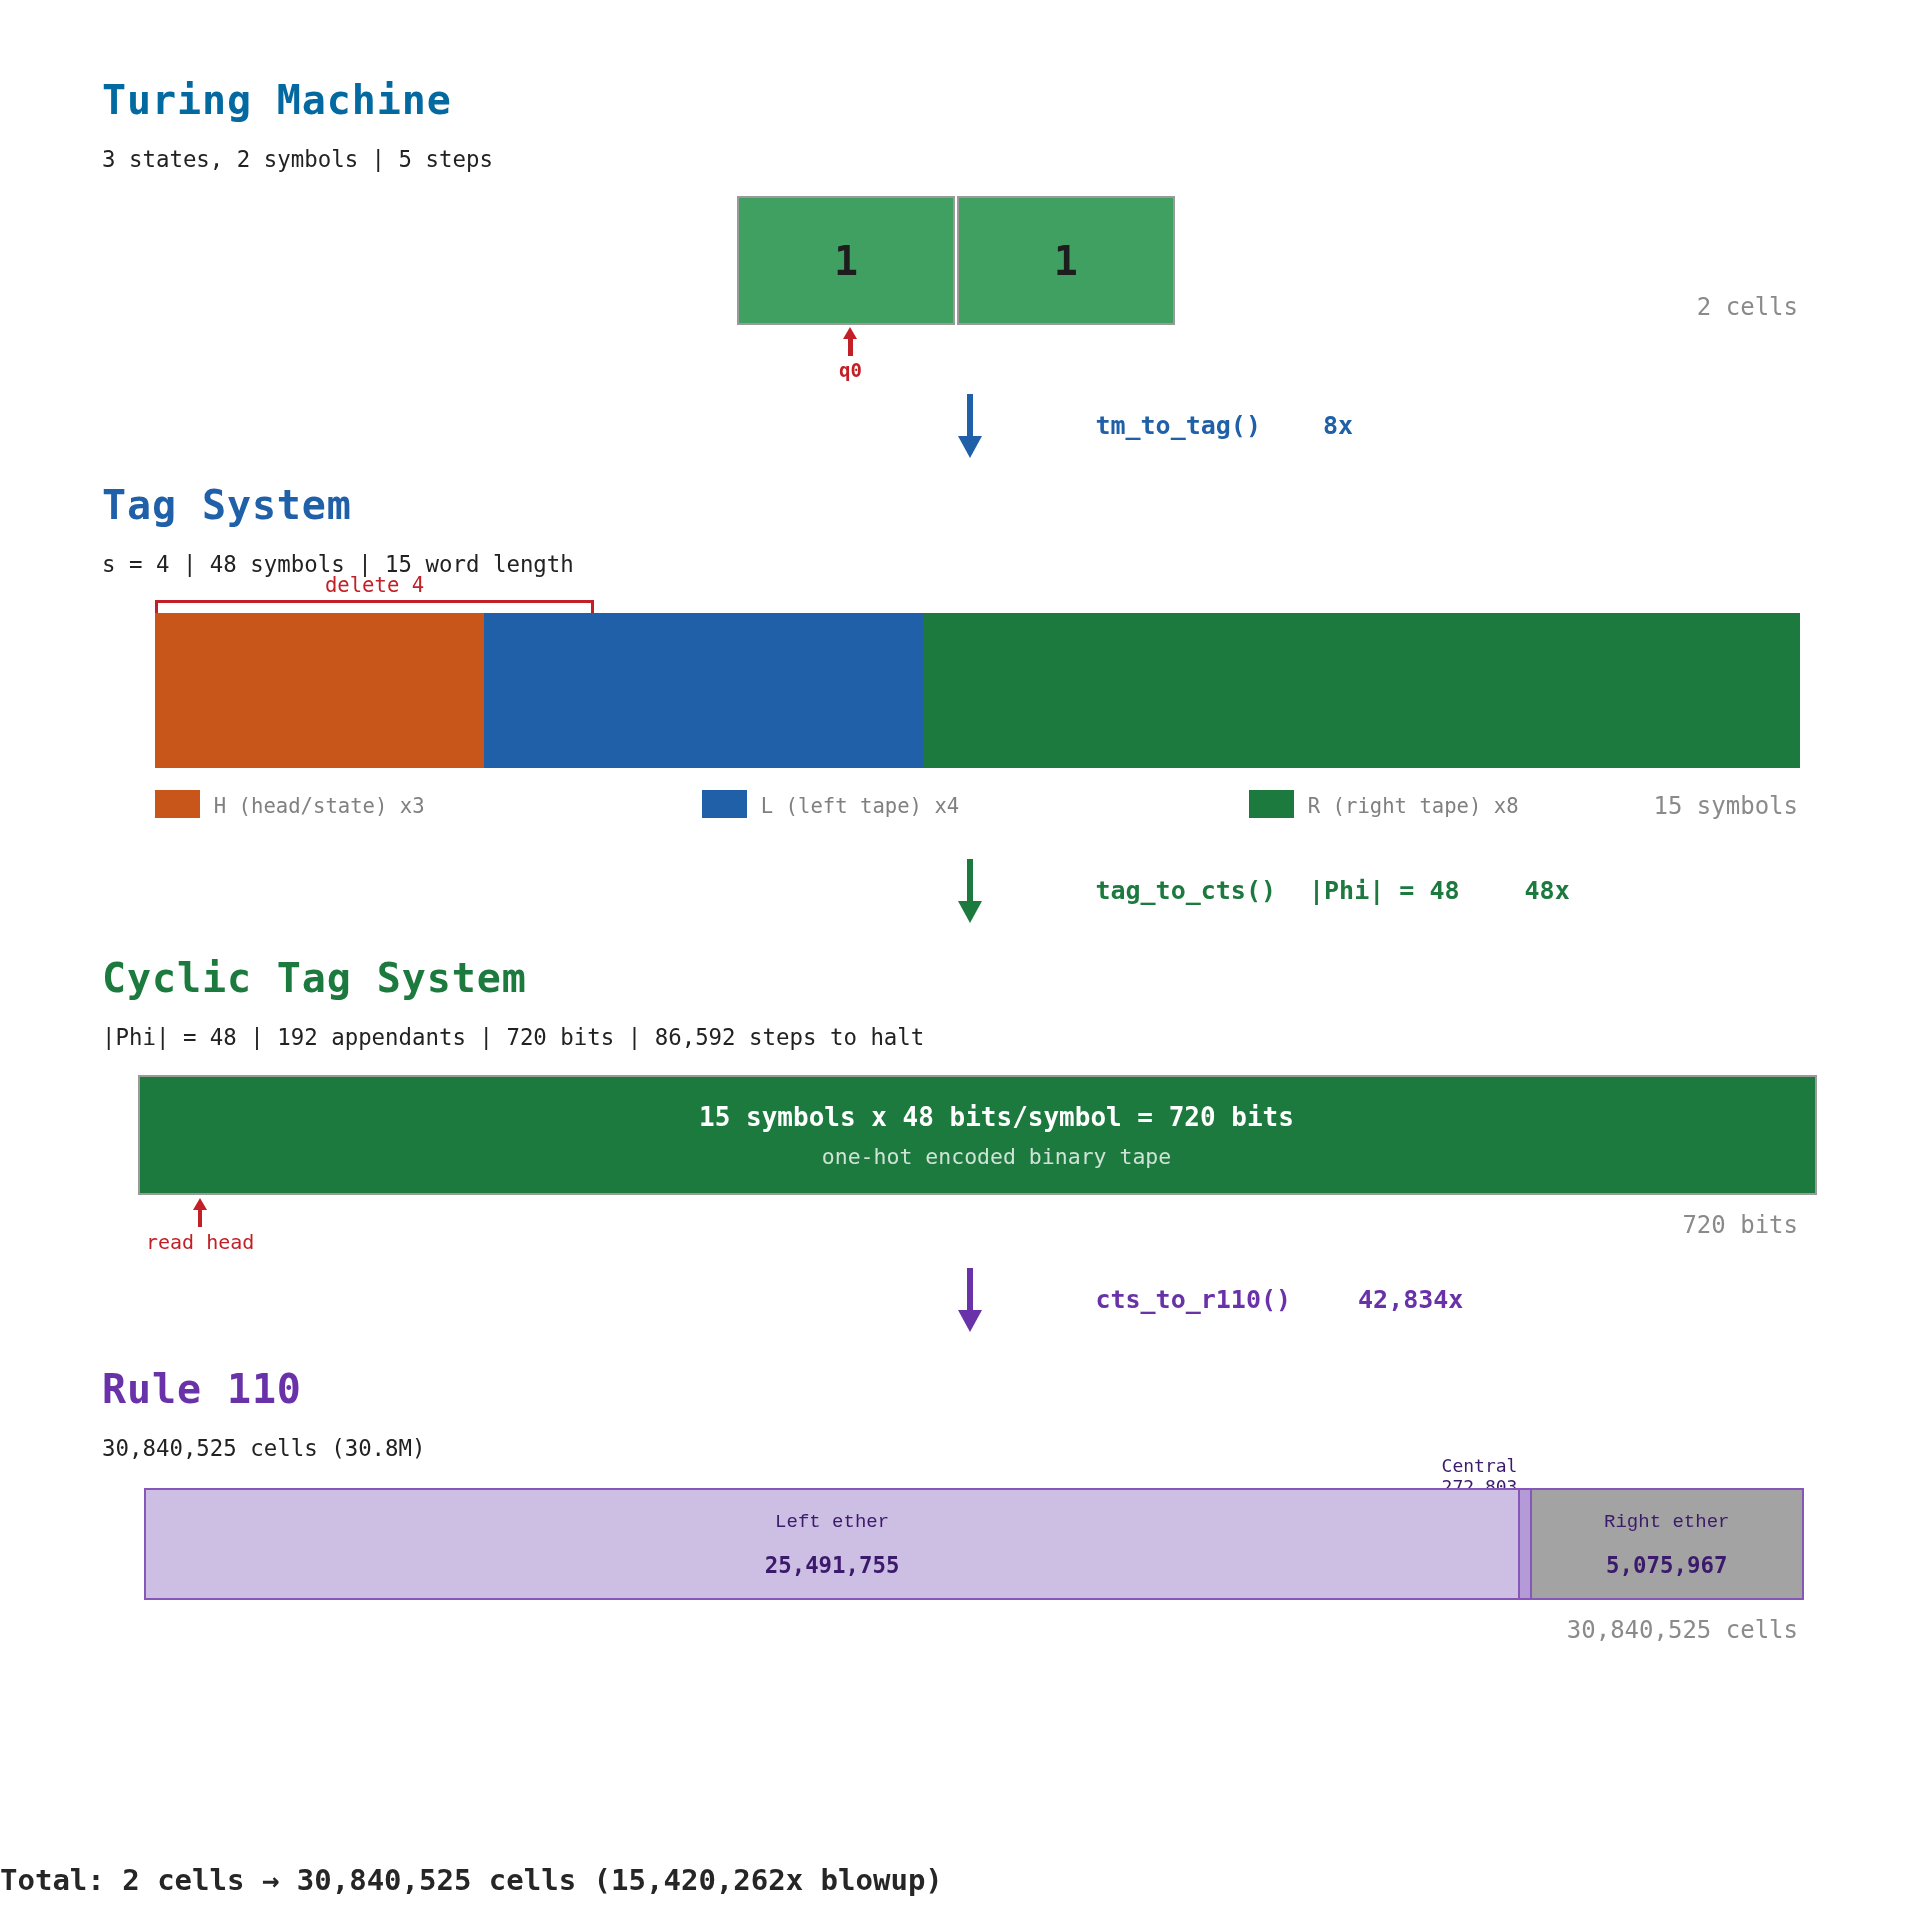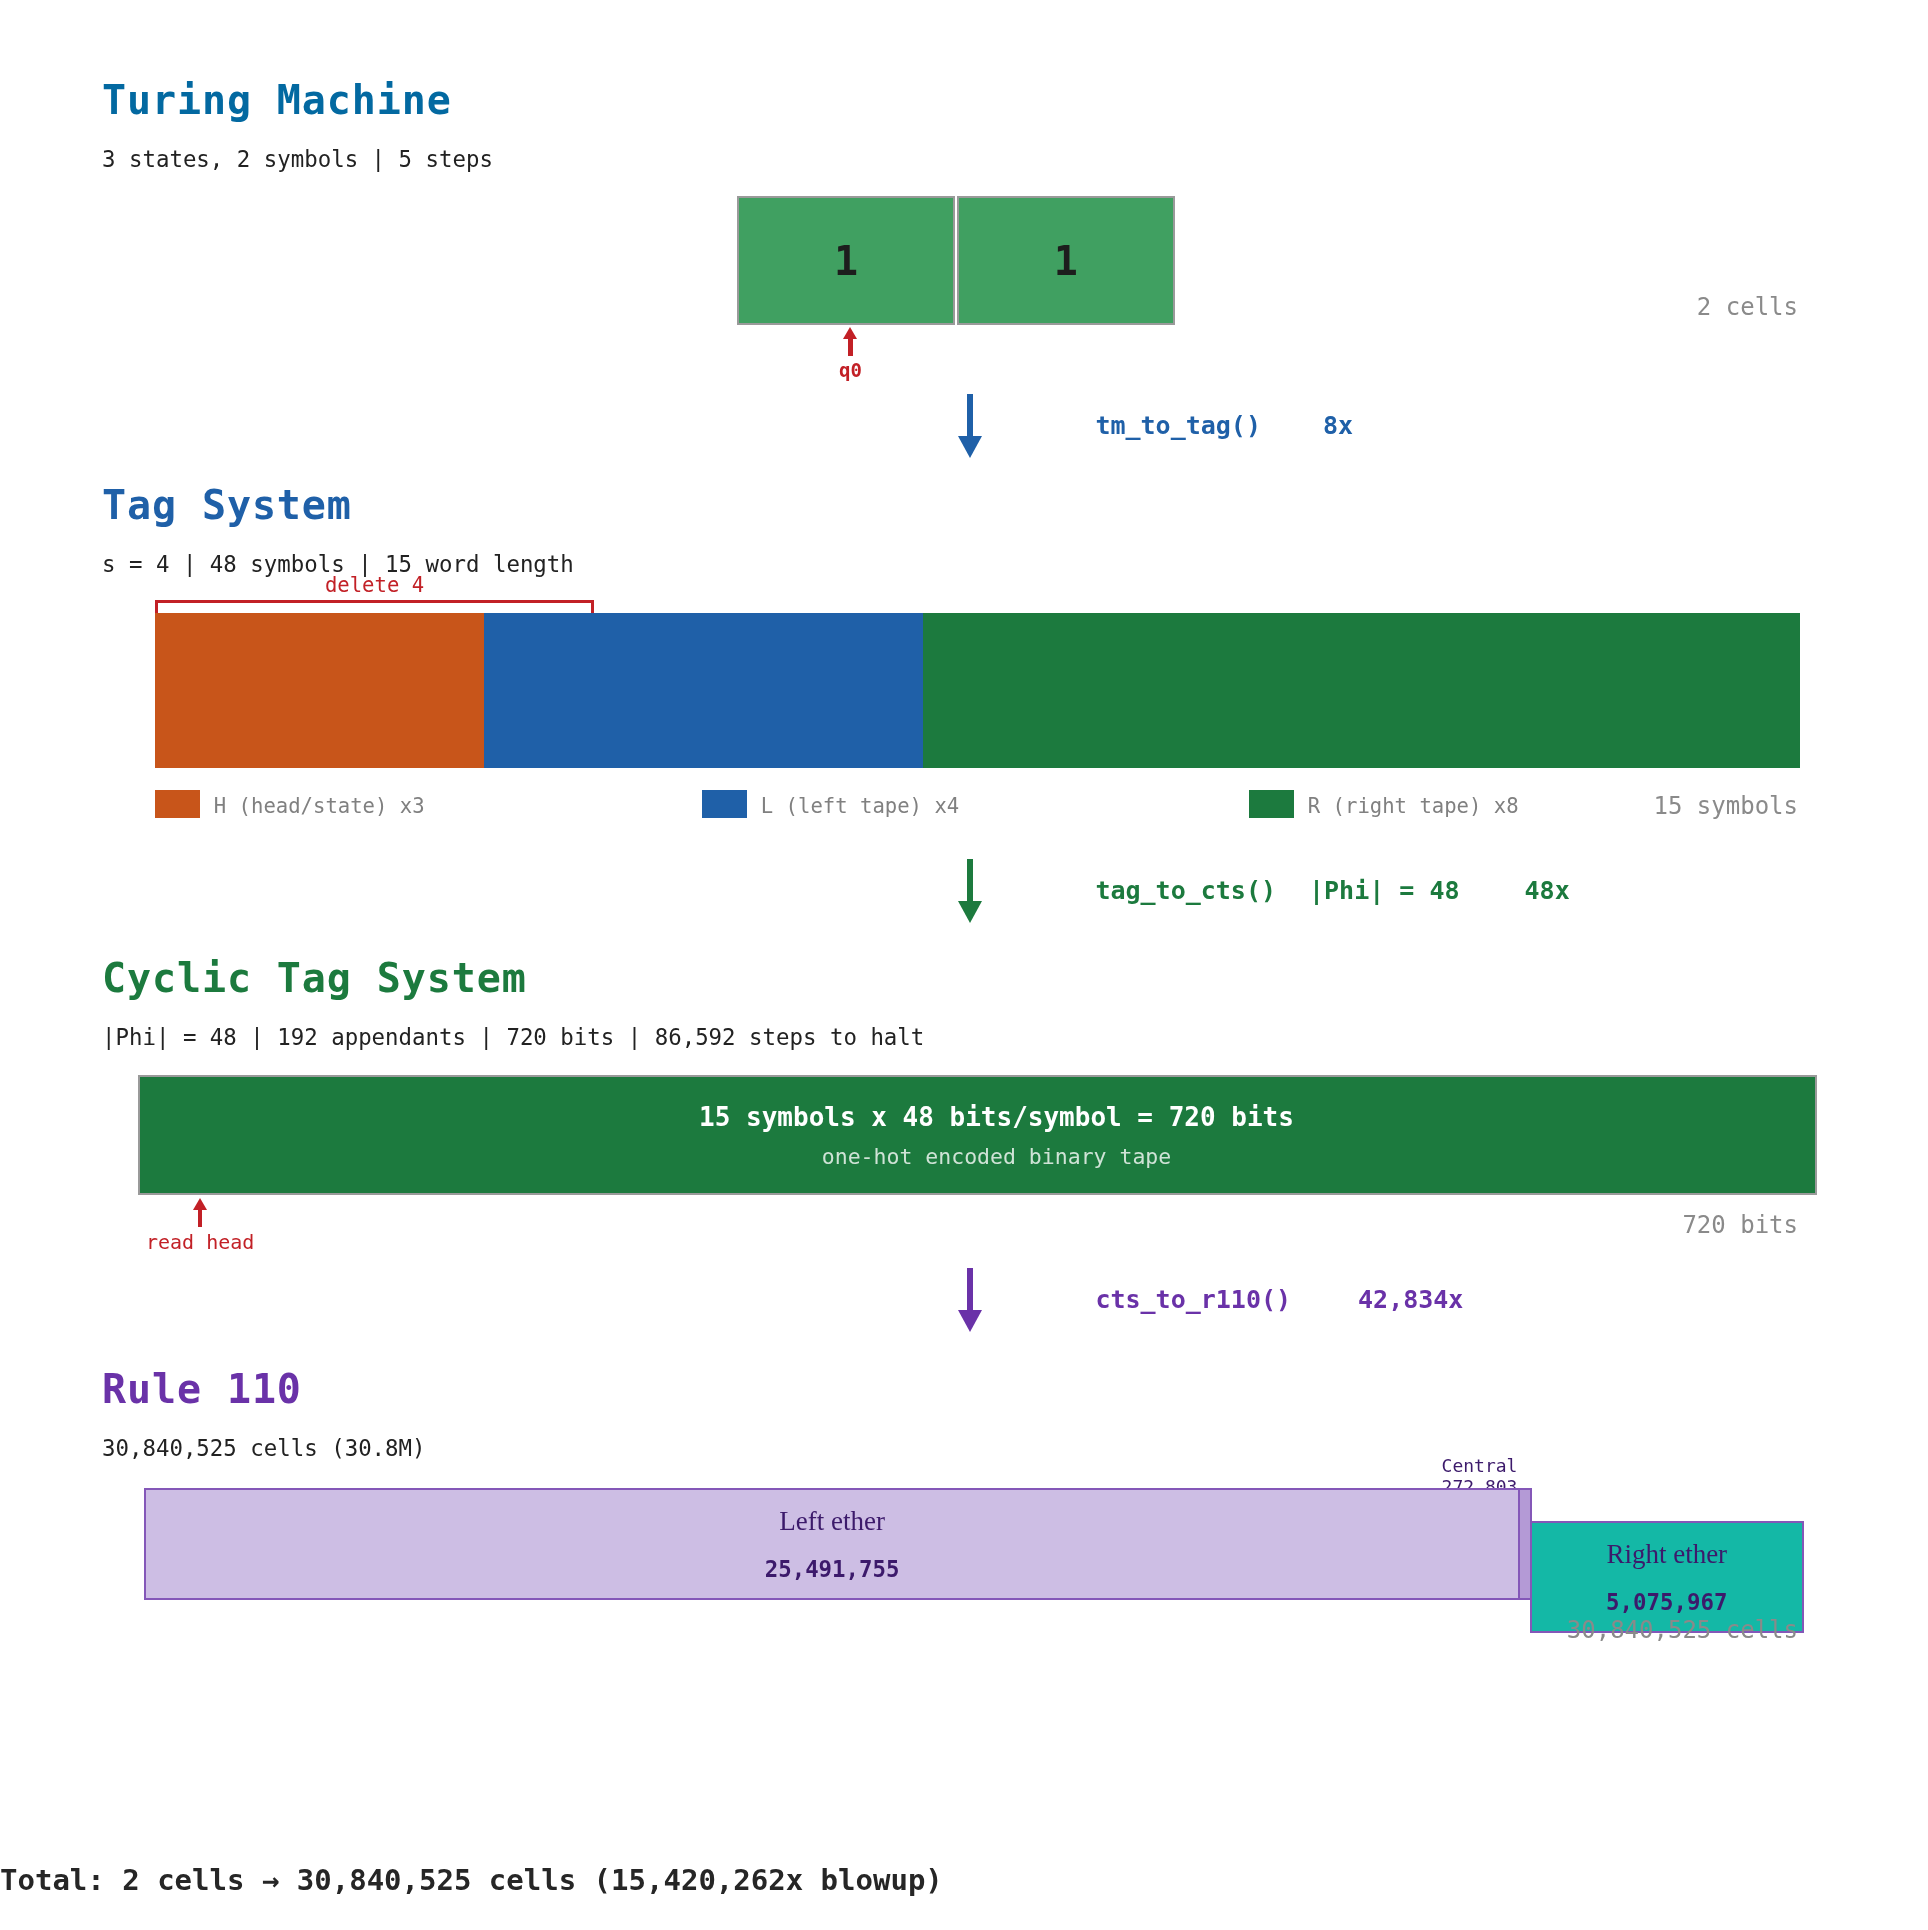--- a/index.html
+++ b/index.html
@@ -235,8 +235,8 @@
   }
   .r110-seg + .r110-seg { margin-left: -2.6px; }
   .r110-name {
-    font-family: Liberation Serif, serif;
-    font-size: 27px;
+    font-family: Liberation Mono, monospace;
+    font-size: 19px;
     color: #3C1A6B;
     white-space: nowrap;
   }

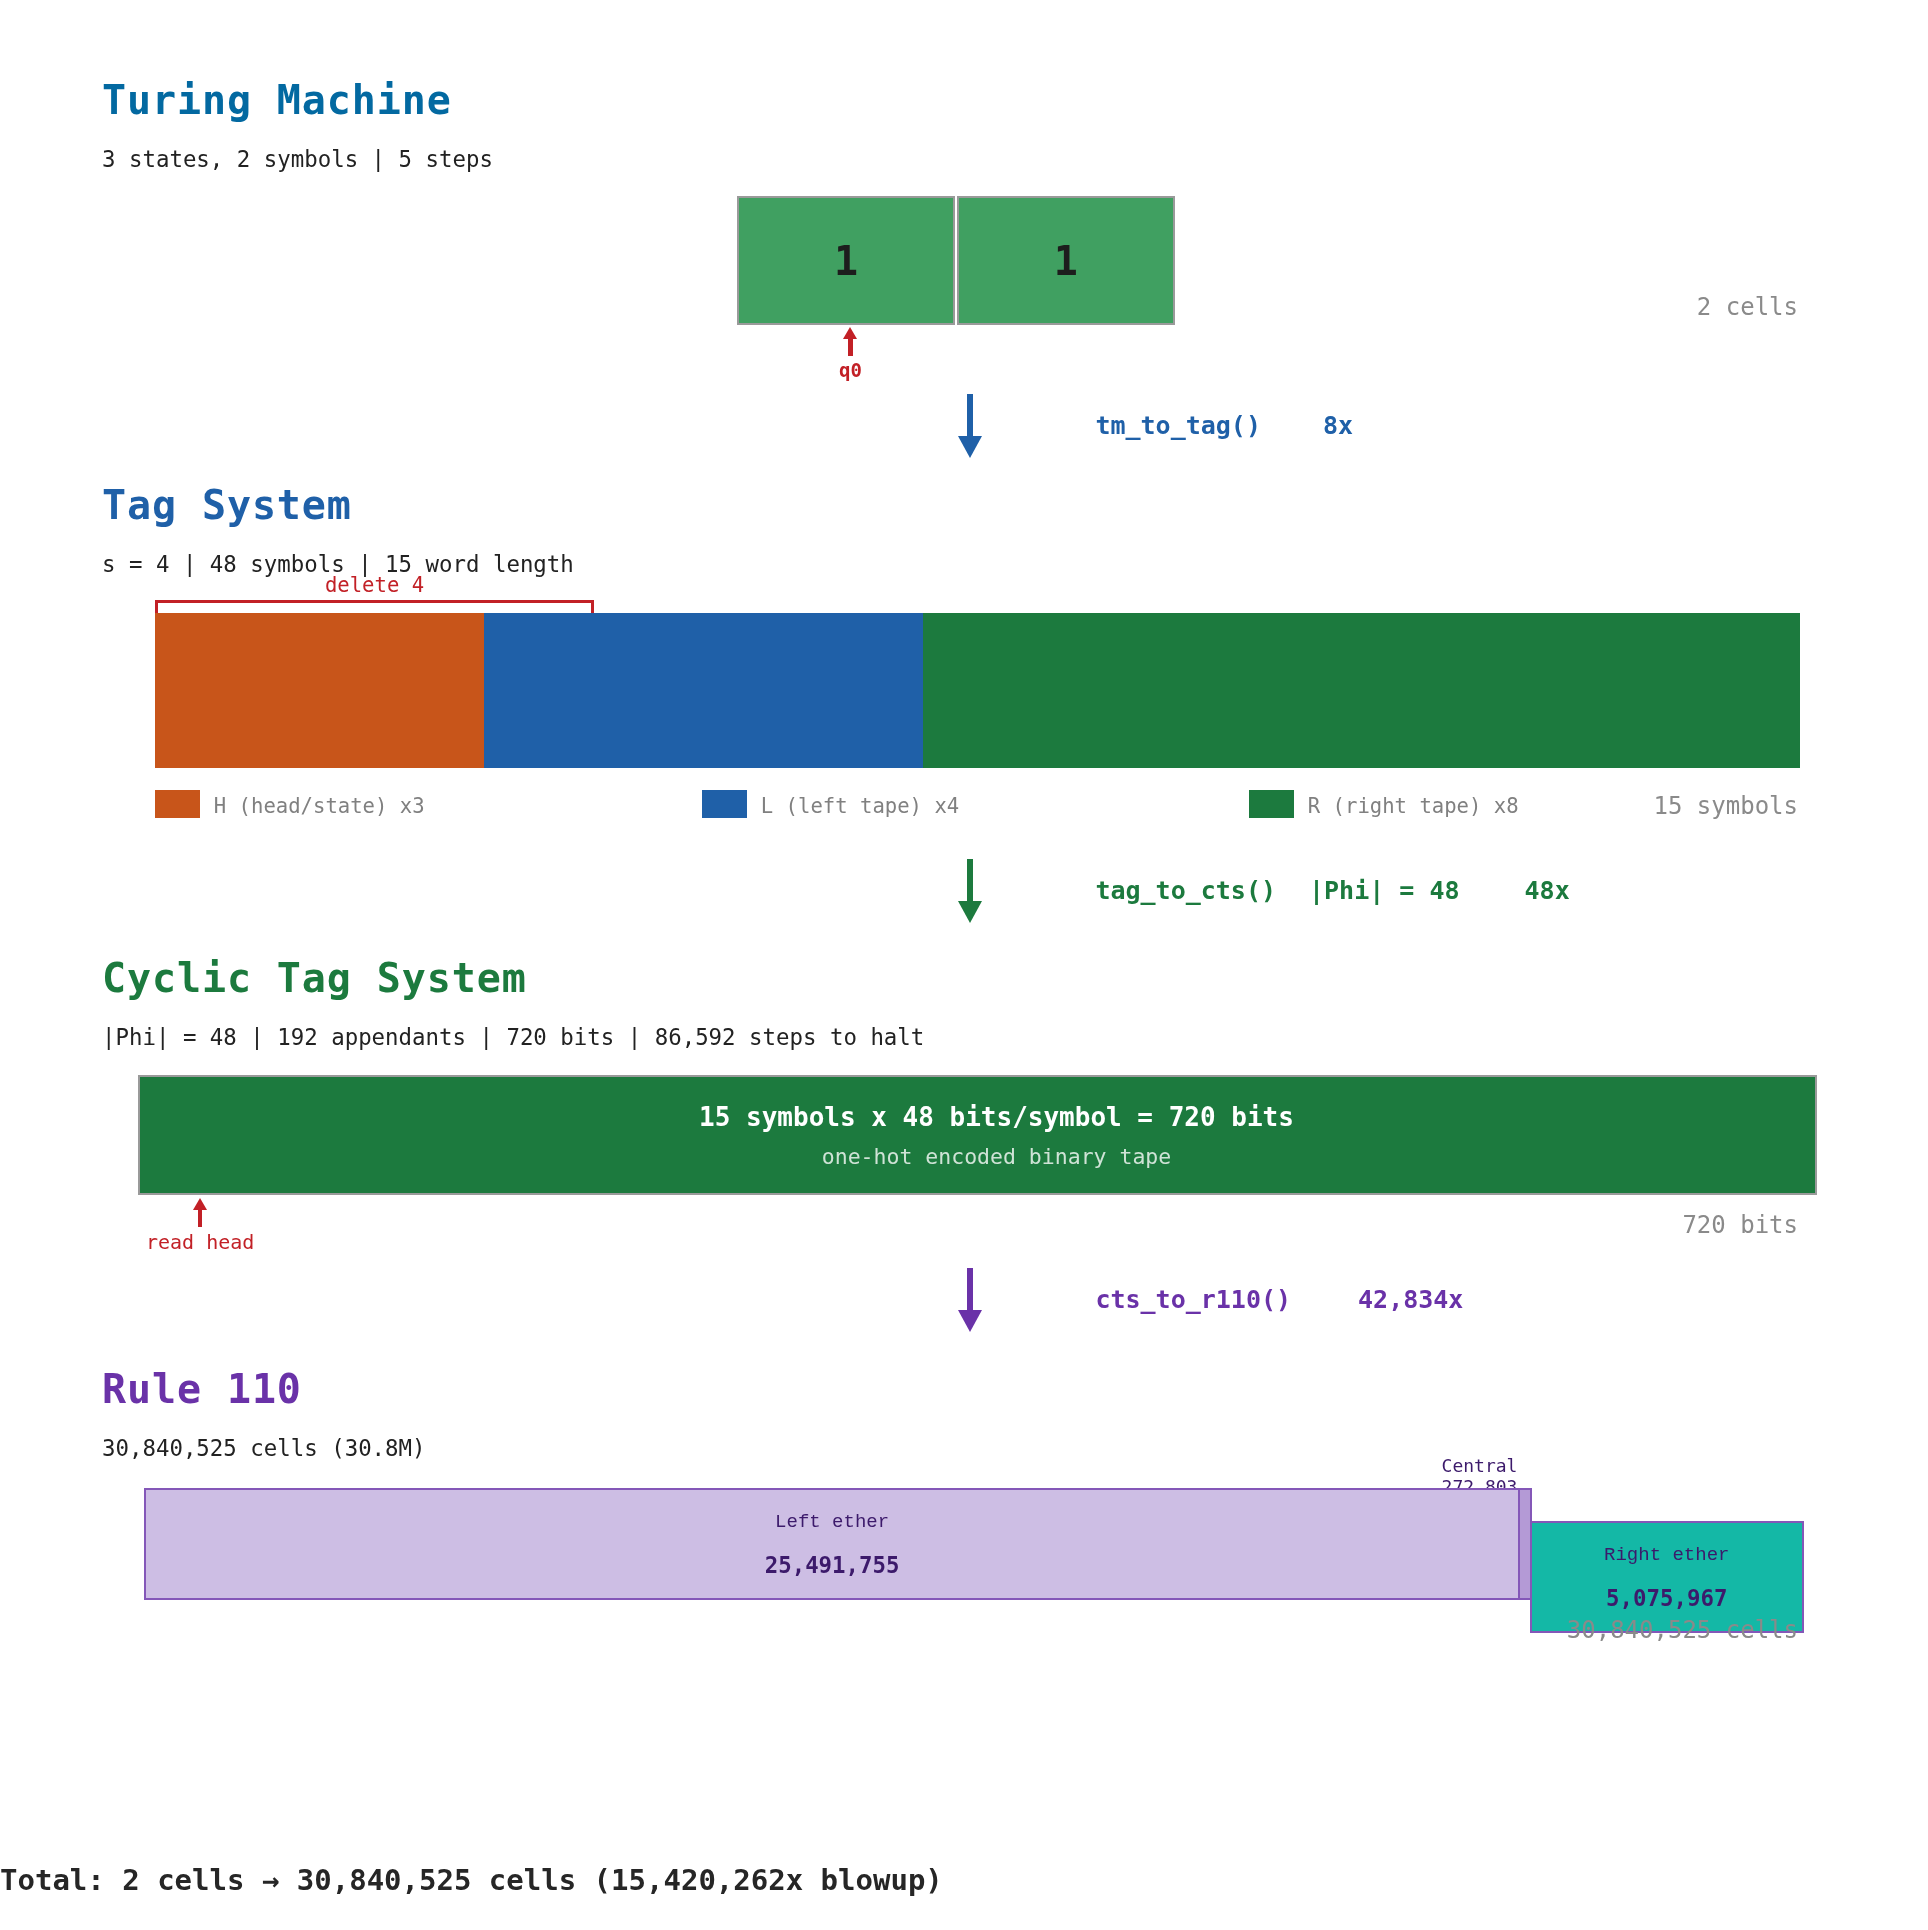--- a/index.html
+++ b/index.html
@@ -376,7 +376,7 @@
         <div class="r110-val">25,491,755</div>
       </div>
       <div class="r110-seg" style="width: 0.88456%; background: rgb(180, 154, 214);"></div>
-      <div class="r110-seg" style="width: 16.4588%; background: #14b8a6; margin-top: 33px;">
+      <div class="r110-seg" style="width: 16.4588%; background: #a3a3a3;">
         <div class="r110-name">Right ether</div>
         <div class="r110-val">5,075,967</div>
       </div>

